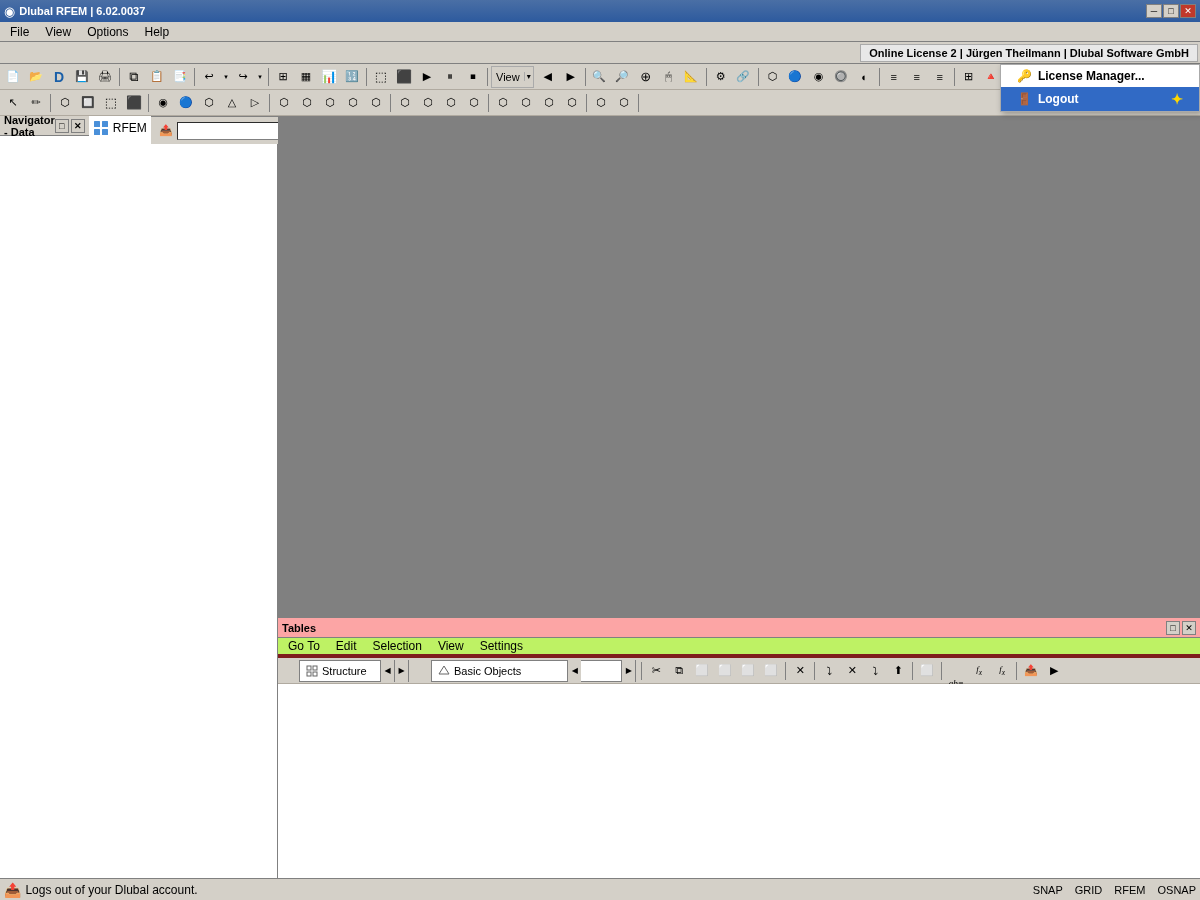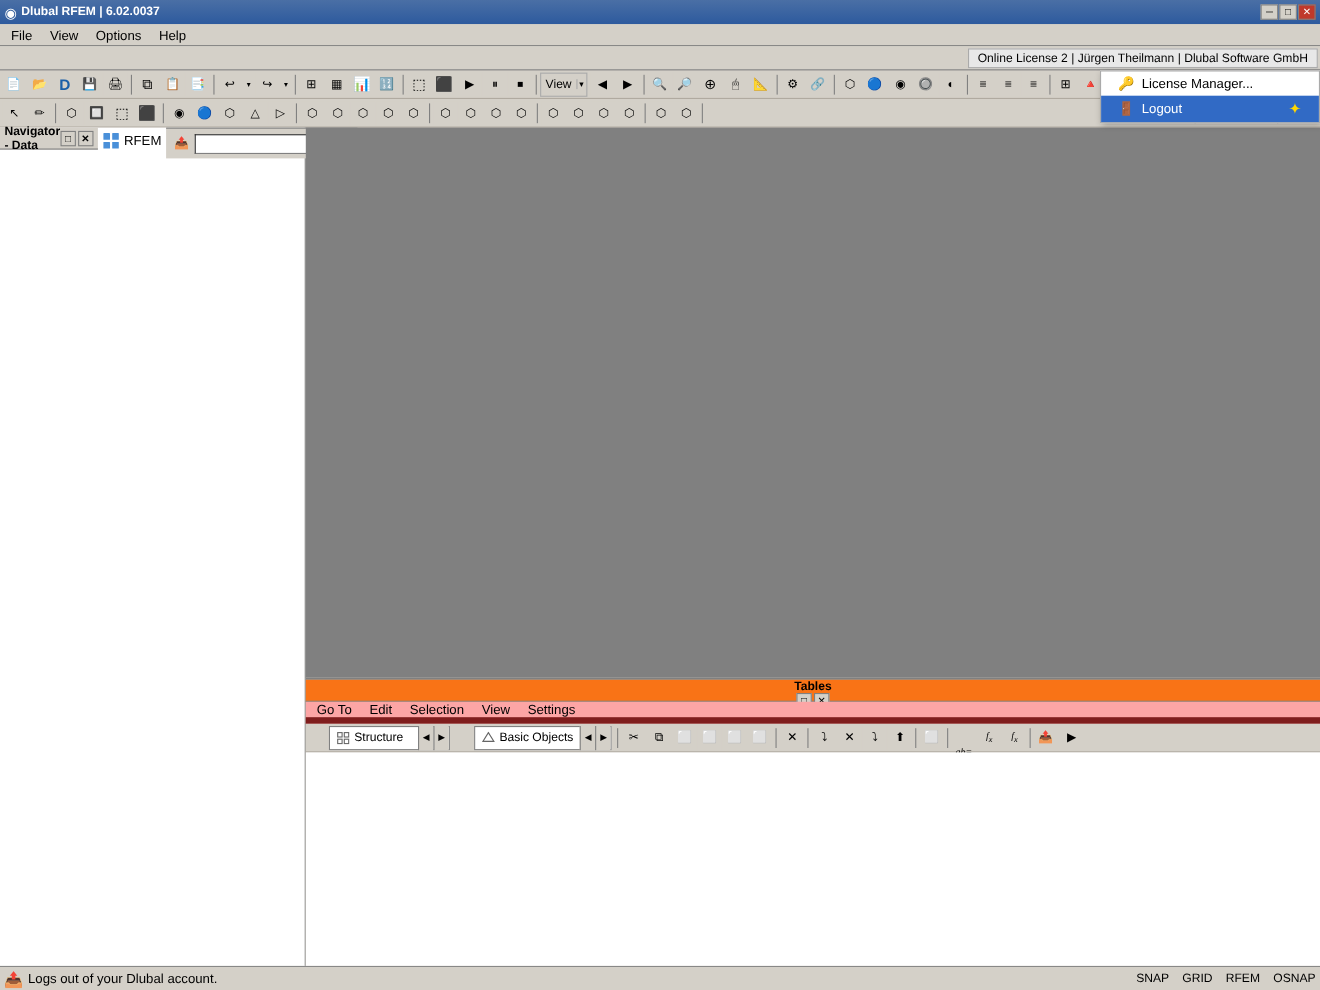--- a/index.html
+++ b/index.html
@@ -52,6 +52,7 @@
       justify-content: flex-end;
       padding: 0 2px;
       position: relative;
+      font-weight: bold;
     }
     #license-text {
       font-size: 11px;

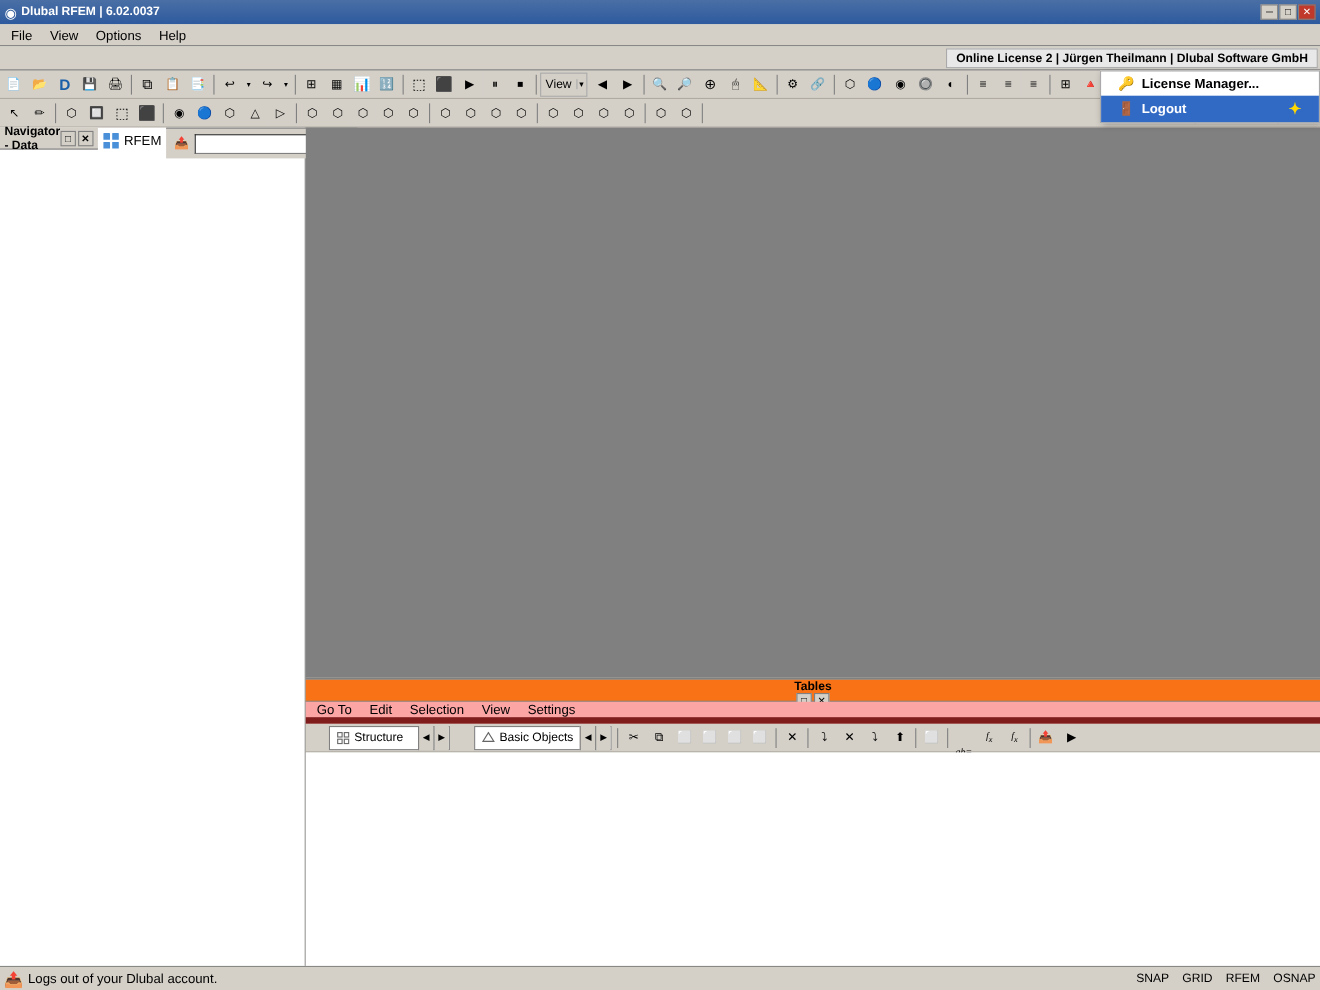--- a/index.html
+++ b/index.html
@@ -175,13 +175,12 @@
     }
     #tables-header {
       height: 20px;
-      background: #f97316;
+      background: #fca5a5;
       border-bottom: 1px solid #808080;
       display: flex;
       align-items: center;
       justify-content: space-between;
       padding: 0 4px;
-      flex-direction: column;
     }
     #tables-title { font-size: 11px; font-weight: bold; }
     #tables-controls { display: flex; gap: 2px; }

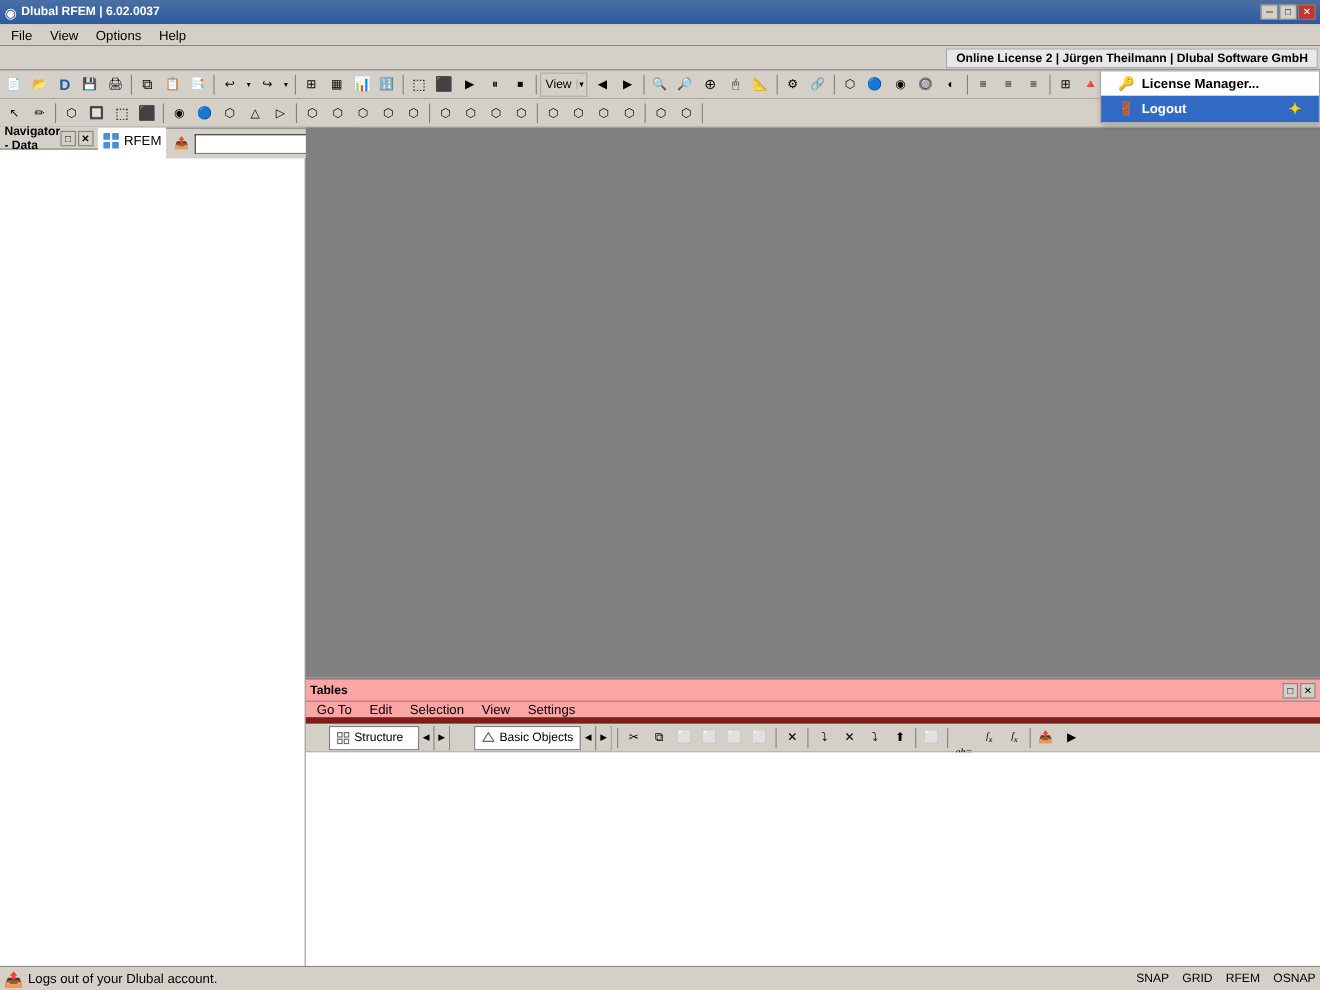--- a/index.html
+++ b/index.html
@@ -188,8 +188,8 @@
 
     #tables-menu {
       height: 20px;
-      background: #fca5a5;
-      border-bottom: 6px solid #7f1d1d;
+      background: #bef264;
+      border-bottom: 4px solid #7f1d1d;
       display: flex;
       align-items: center;
       padding: 0 2px;

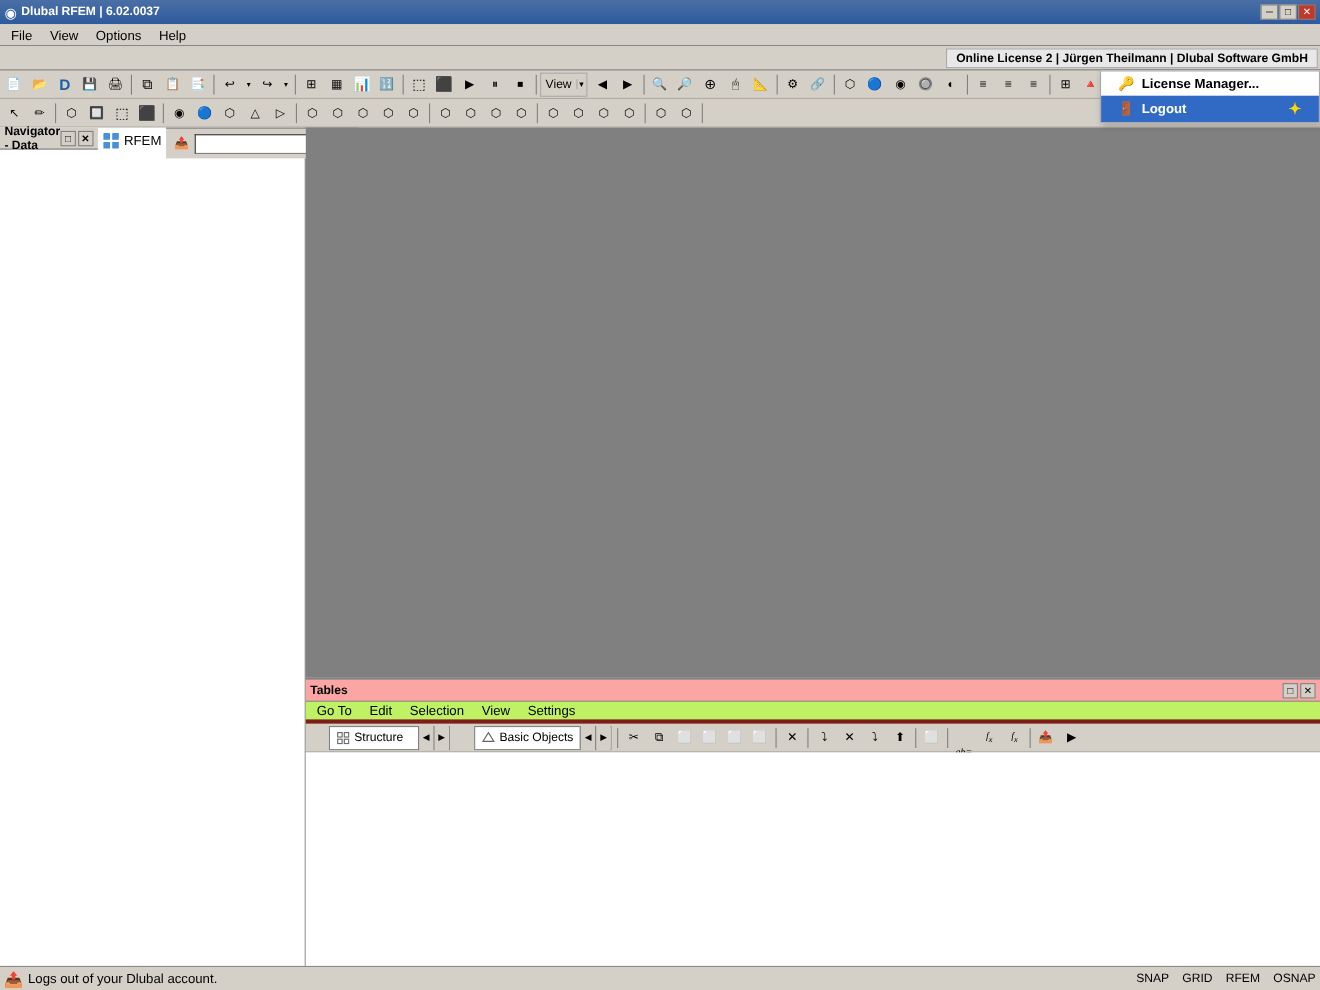--- a/index.html
+++ b/index.html
@@ -595,7 +595,7 @@
           <div class="tbl-nav-btn">▶</div>
         </div>
 
-        <div class="tbl-dropdown-wrapper" style="min-width:120px;">
+        <div class="tbl-dropdown-wrapper" style="min-width:120px;gap:40px;">
           <div class="tbl-dropdown-label">
             <svg width="12" height="12" viewBox="0 0 12 12">
               <path d="M6 1L11 9H1Z" fill="none" stroke="#666" stroke-width="1"></path>

